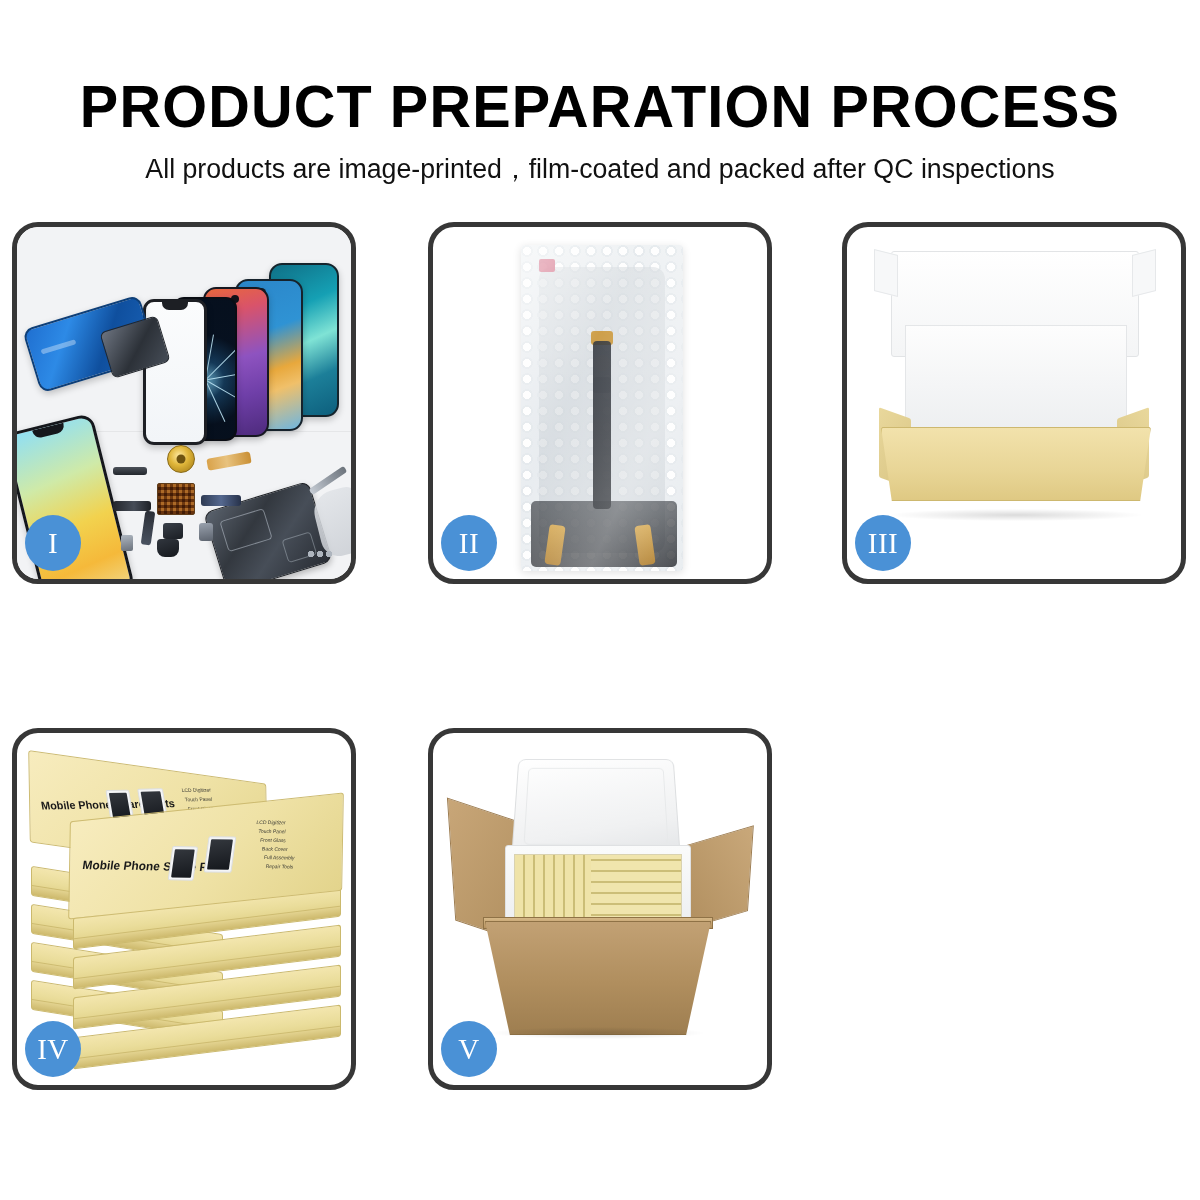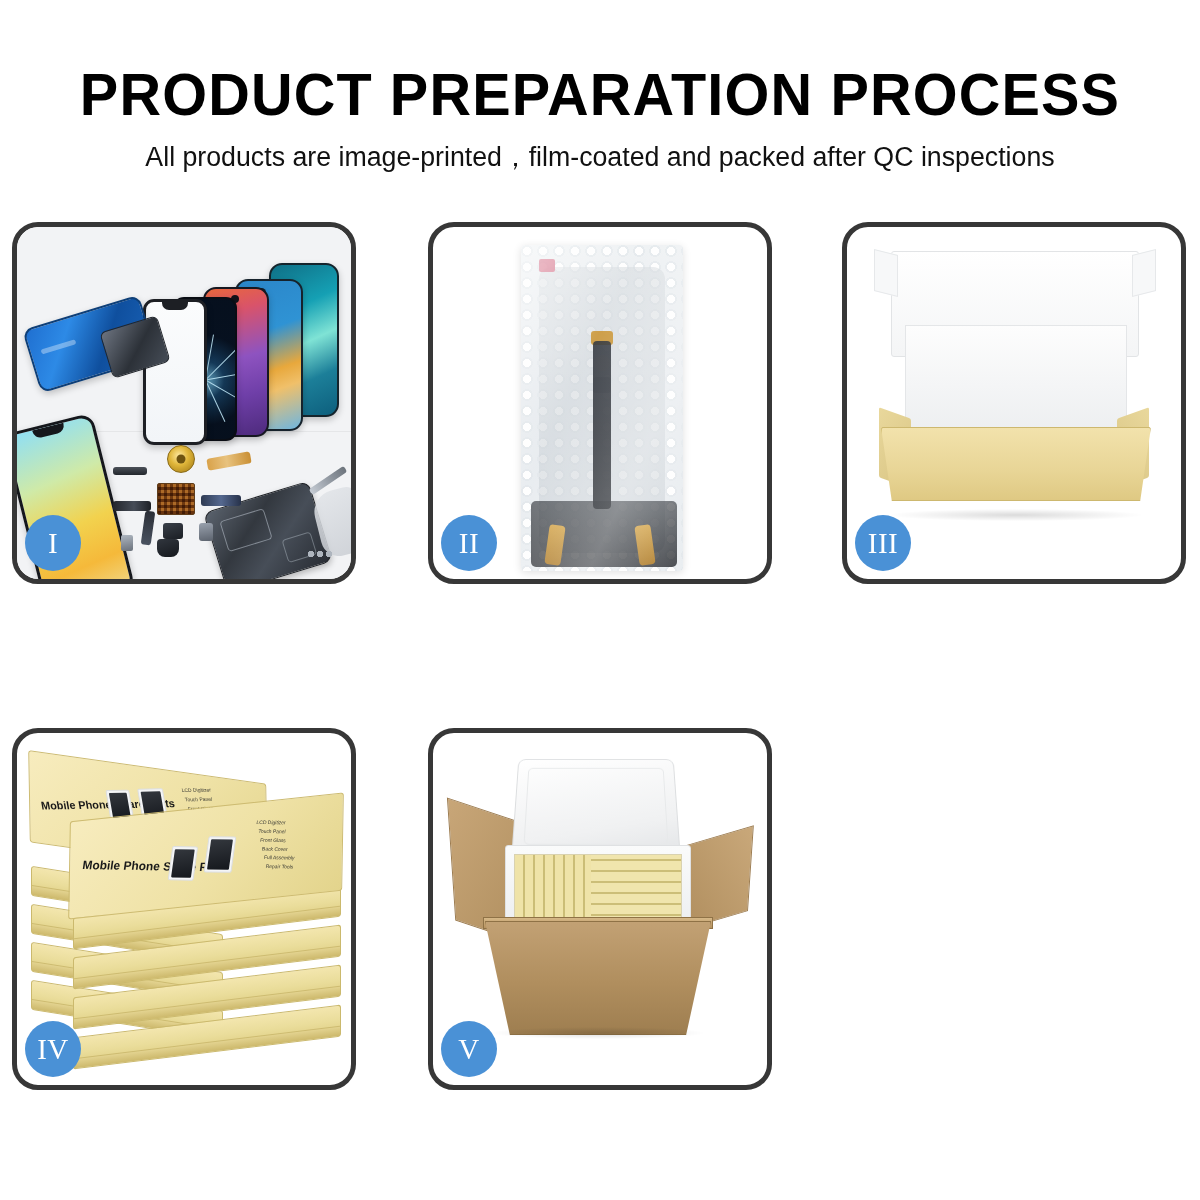--- a/index.html
+++ b/index.html
@@ -18,7 +18,7 @@
   
   .header {
     position: absolute;
-    top: 4px; left: 0;
+    top: 16px; left: 0;
     width: 1200px;
     height: 200px;
     text-align: center;

